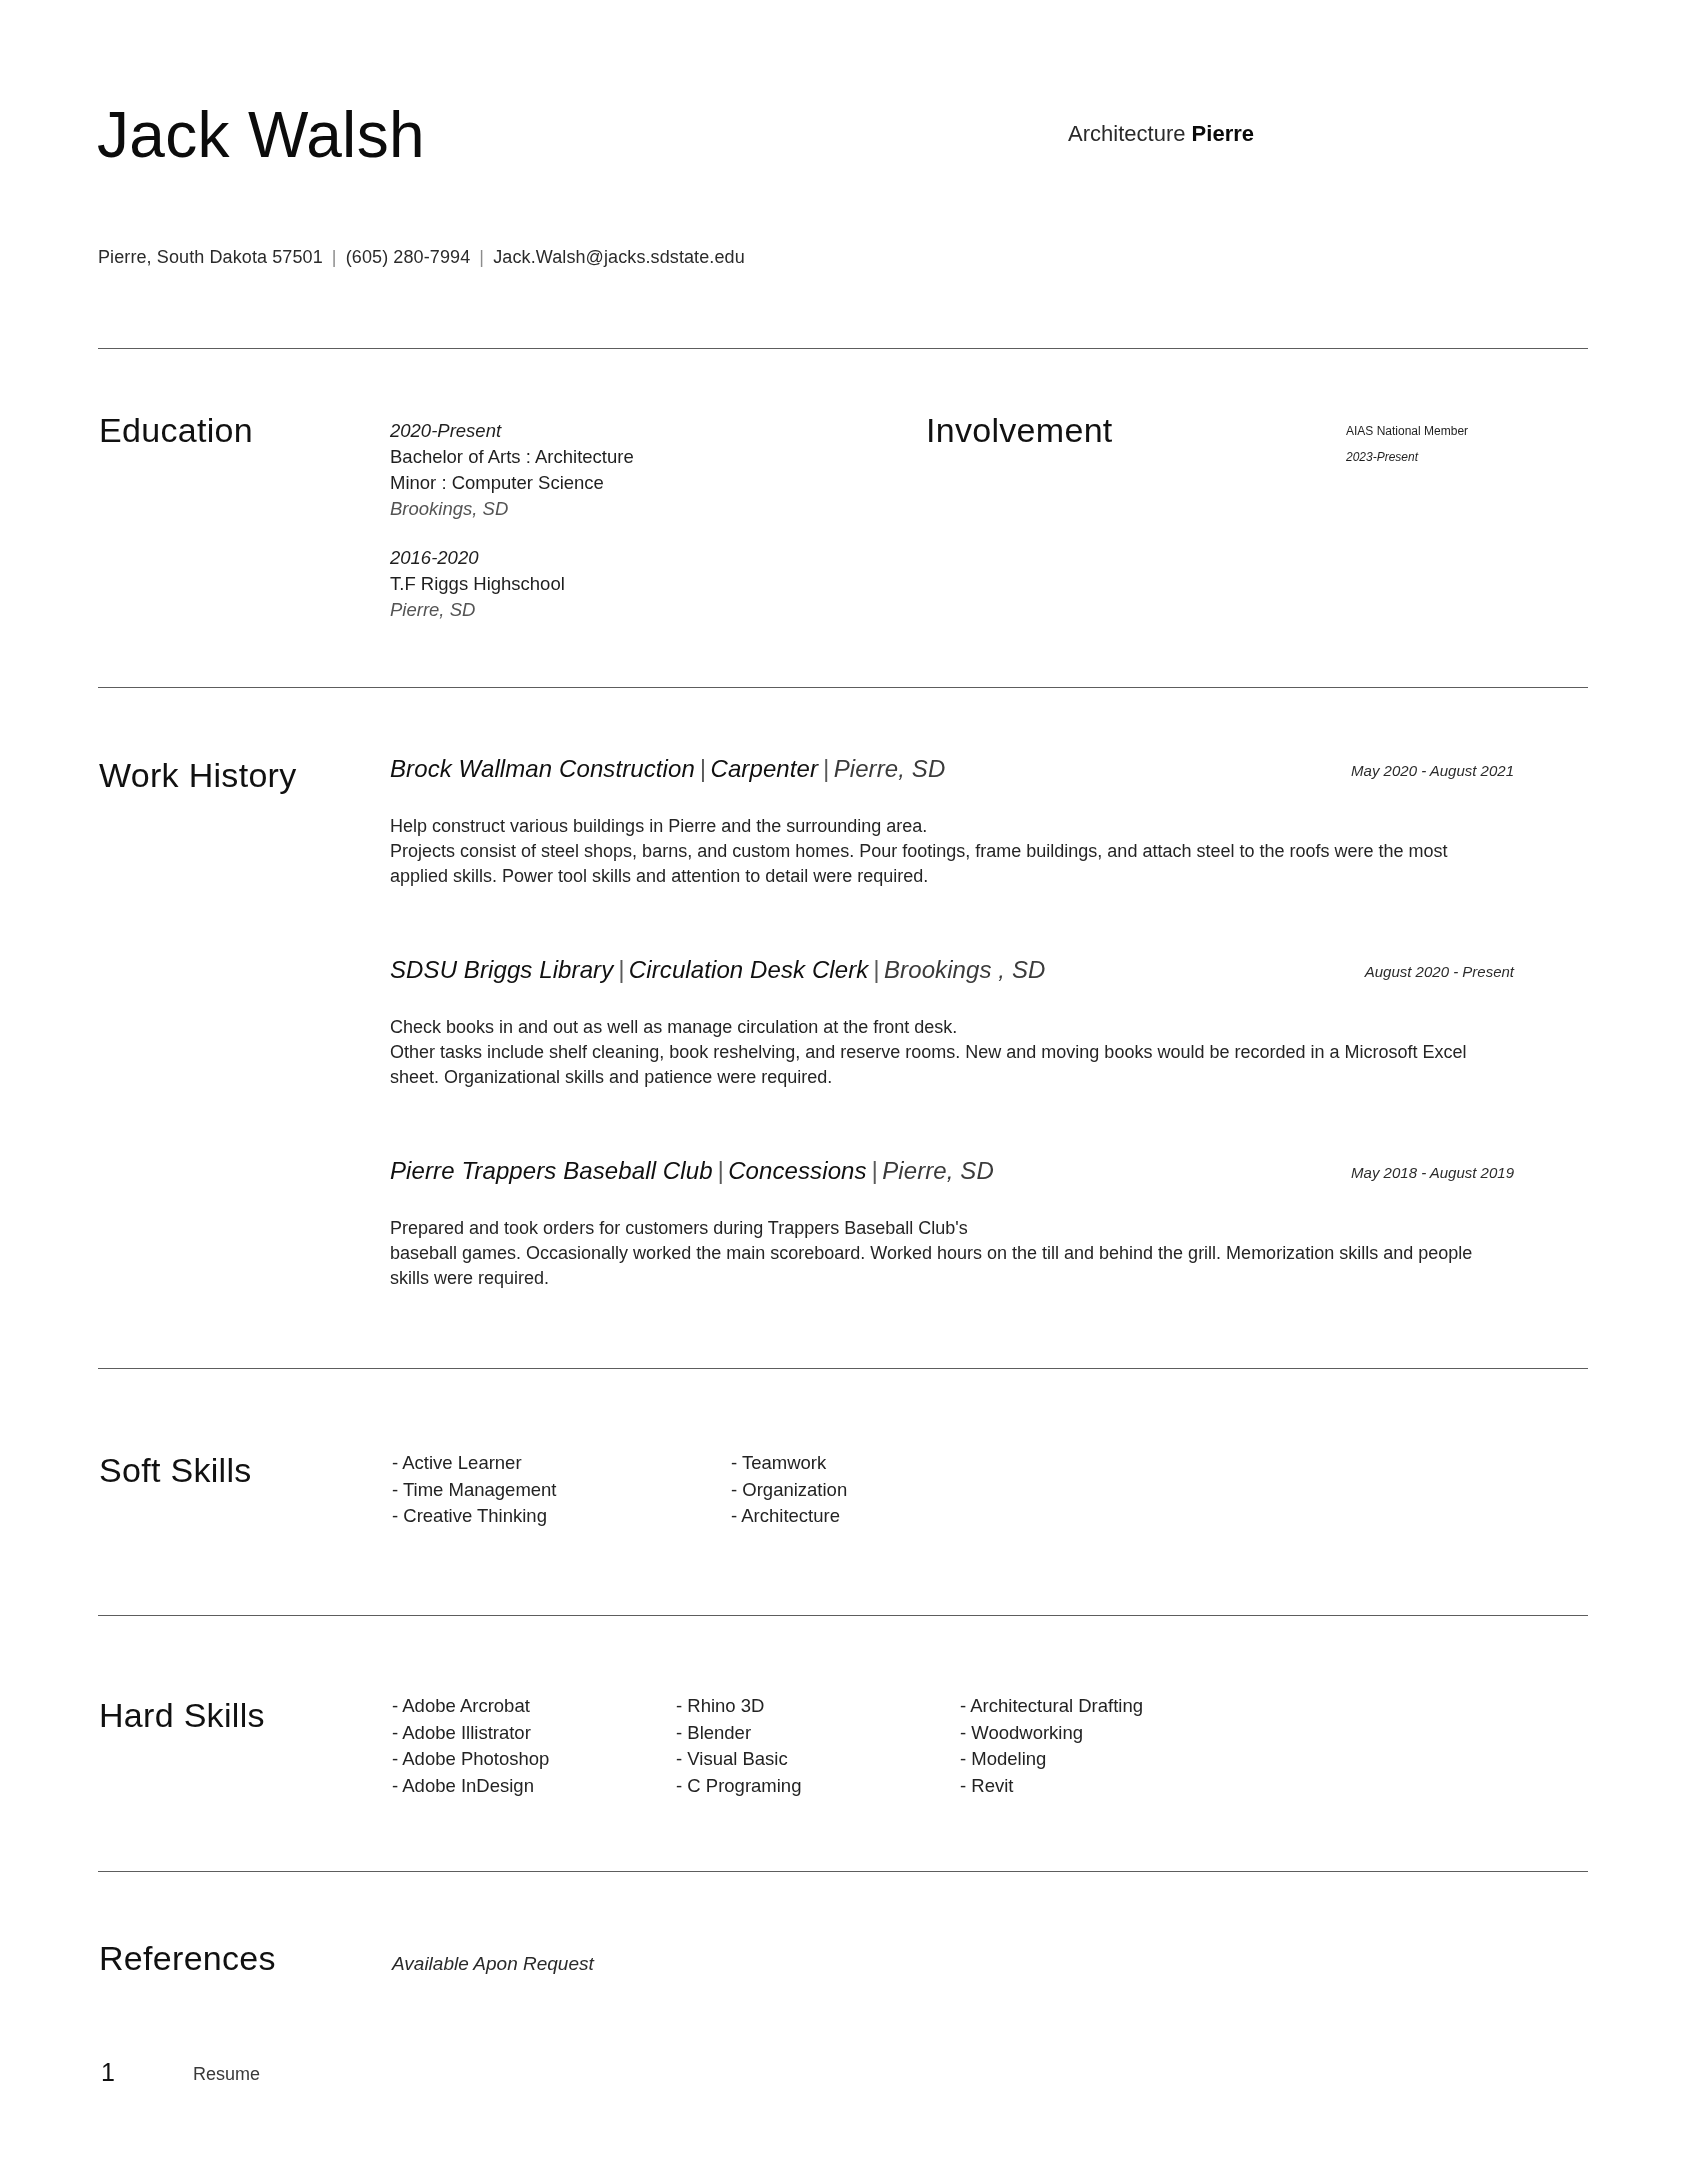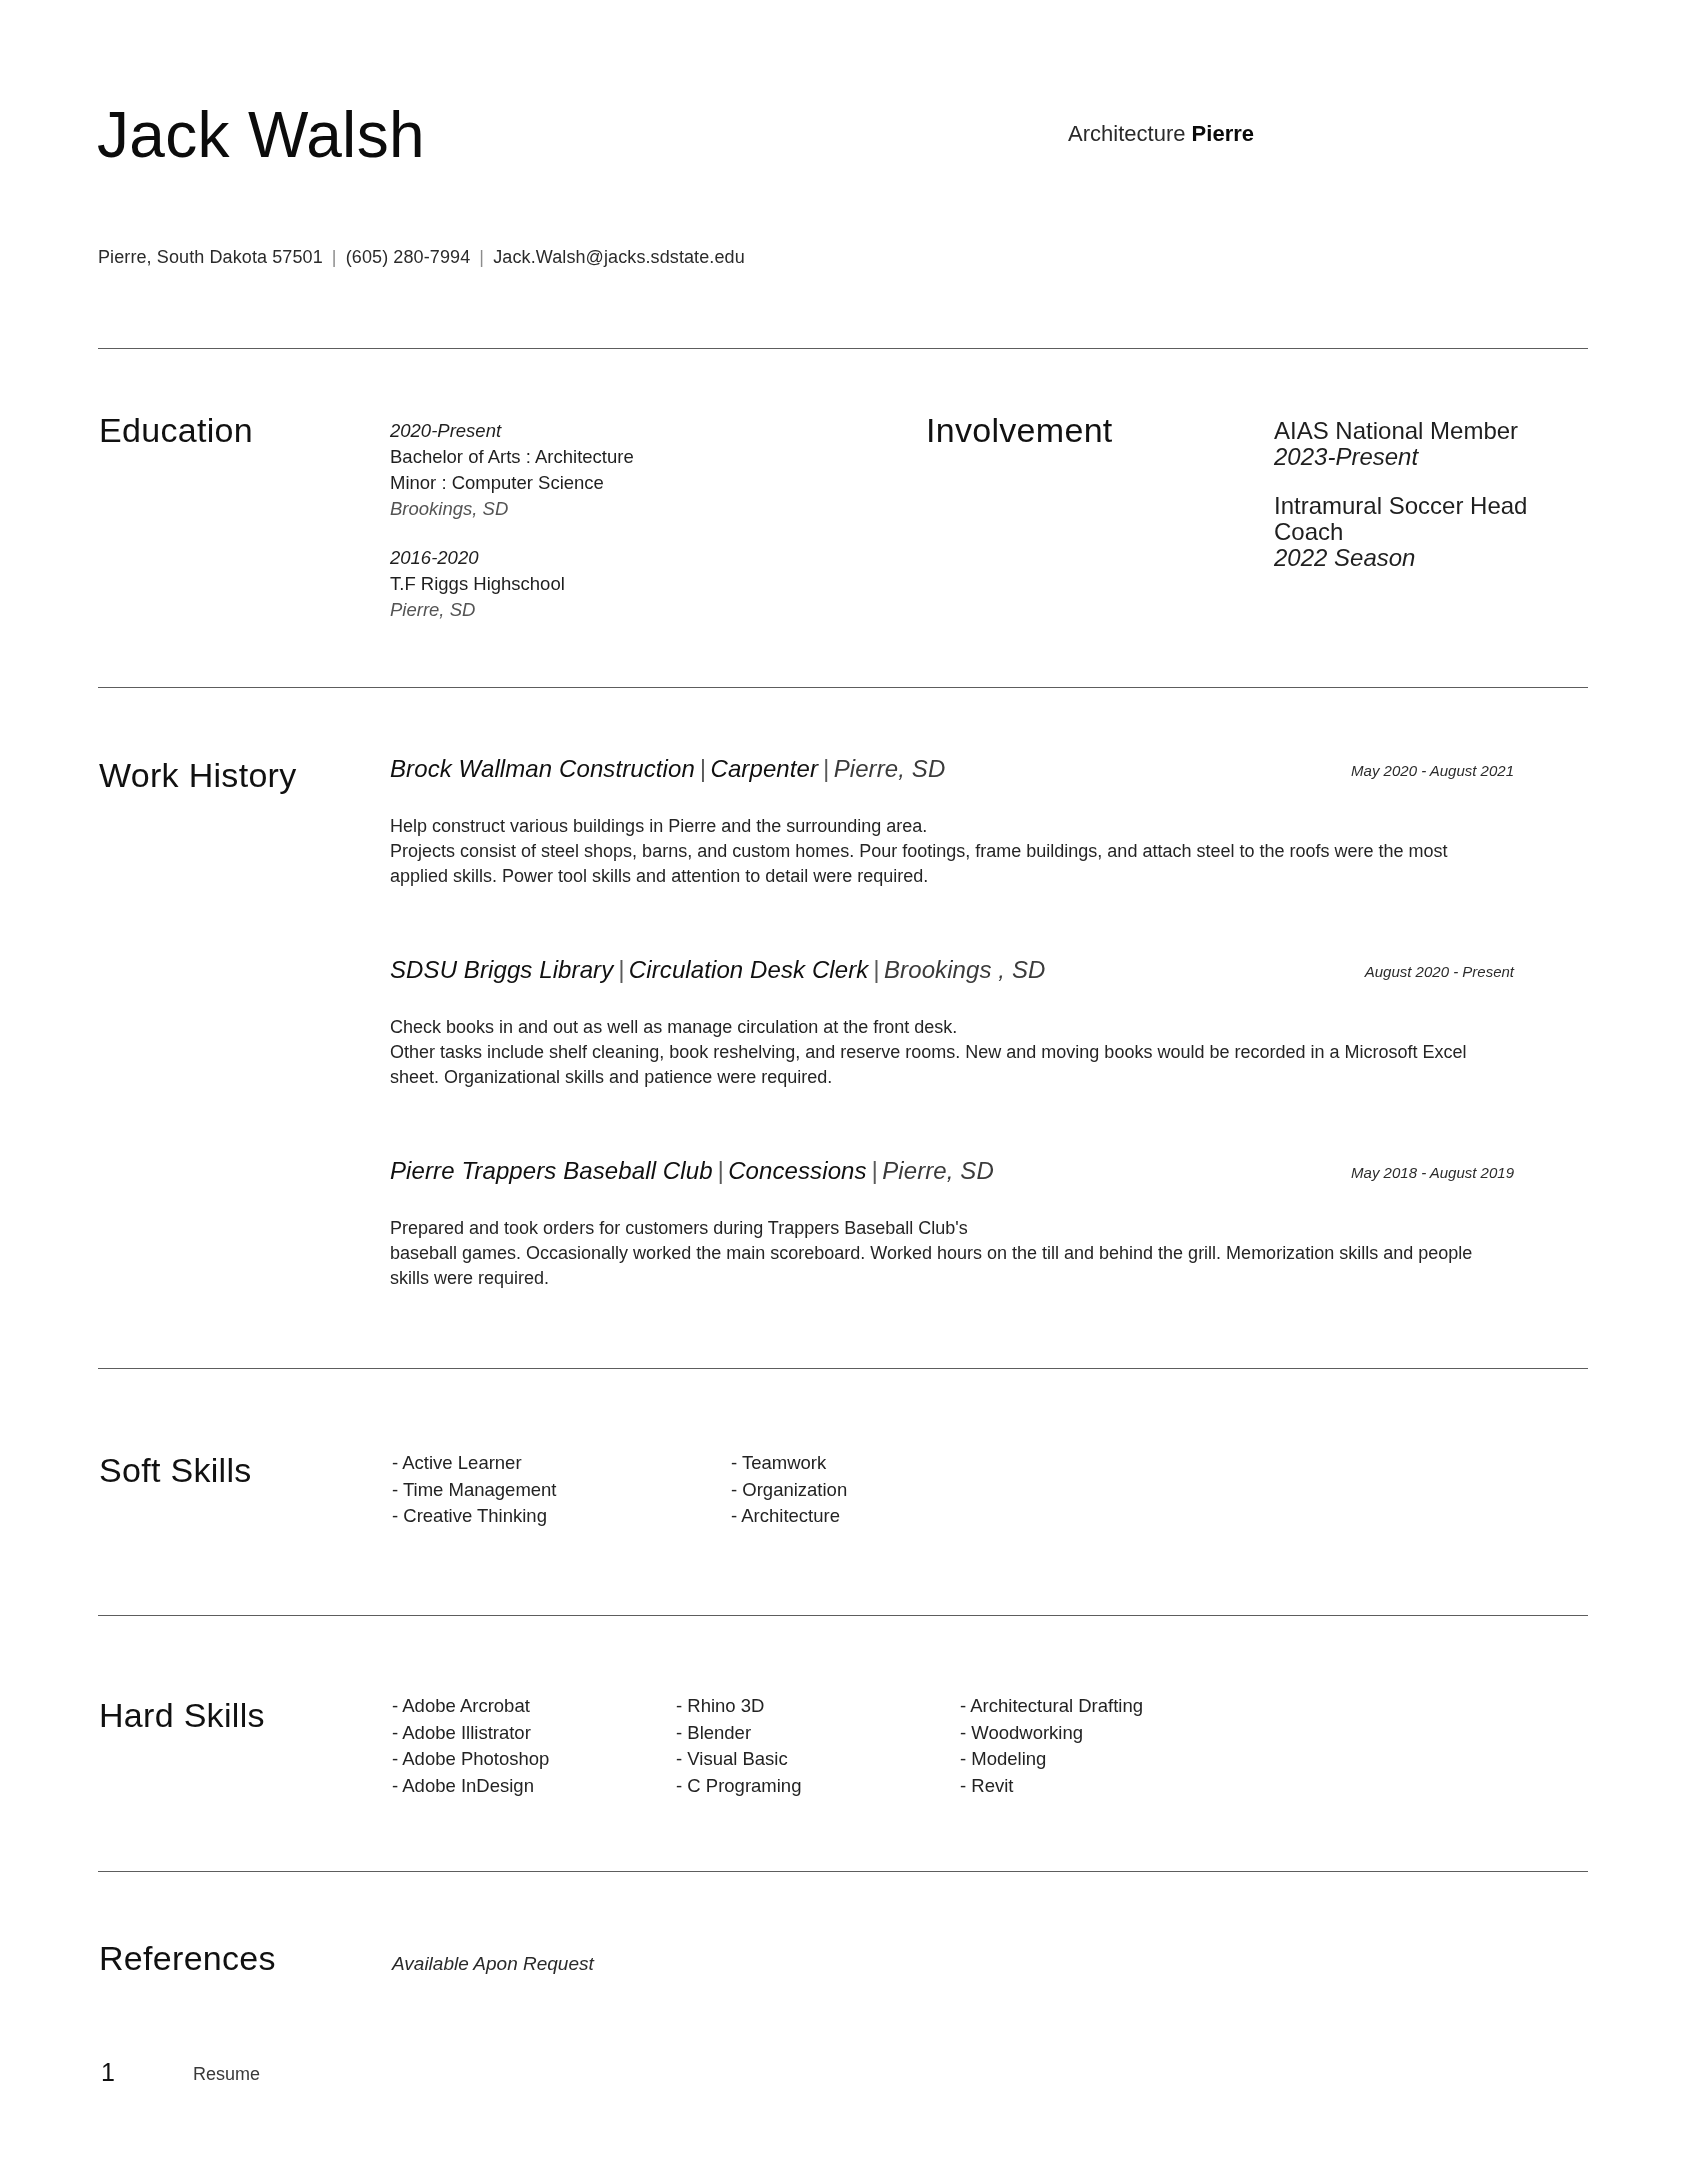--- a/index.html
+++ b/index.html
@@ -109,10 +109,10 @@
   }
   .inv-body {
     position: absolute;
-    left: 1274px;
+    left: 1346px;
     top: 386px;
     width: 284px;
-    font-size: 24px;
+    font-size: 12px;
     line-height: 26px;
     color: #1f1f1f;
     font-weight: 300;

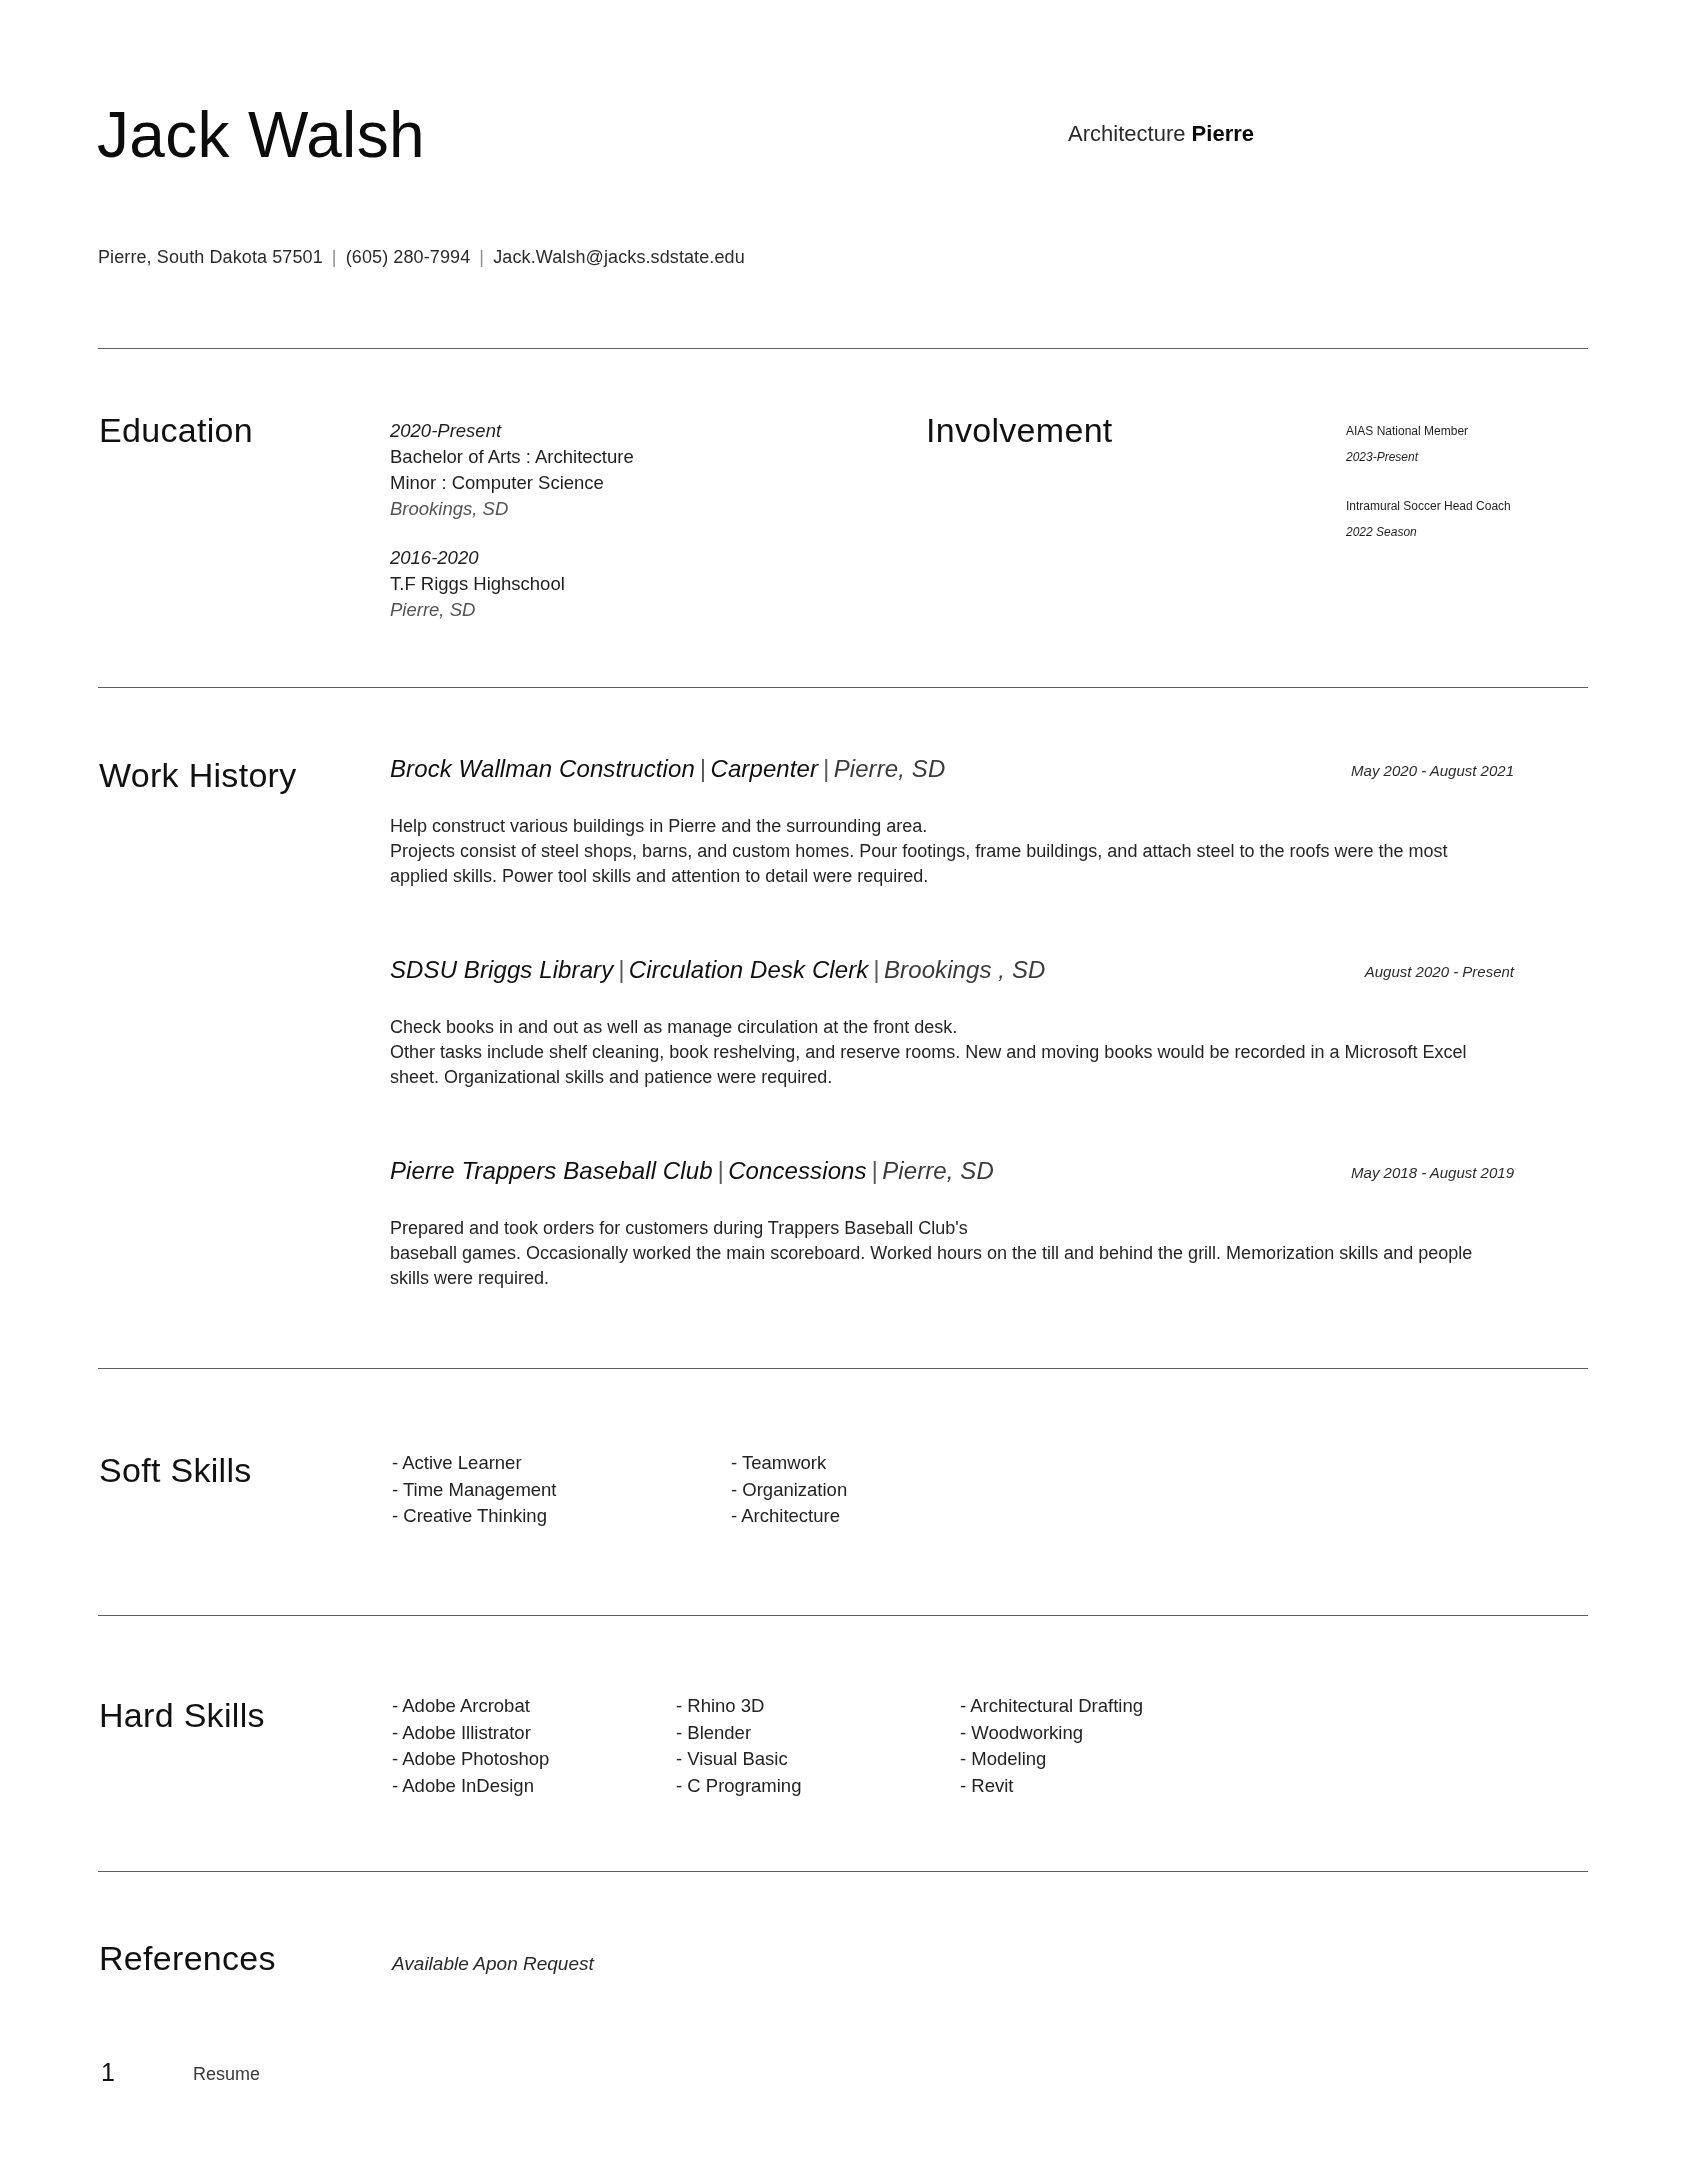--- a/index.html
+++ b/index.html
@@ -289,10 +289,6 @@
       <div>AIAS National Member</div>
       <div class="ital">2023-Present</div>
     </div>
-    <div class="entry-block">
-      <div>Intramural Soccer Head Coach</div>
-      <div class="ital">2022 Season</div>
-    </div>
   </div>
 
   <div class="rule" style="top:655px"></div>

